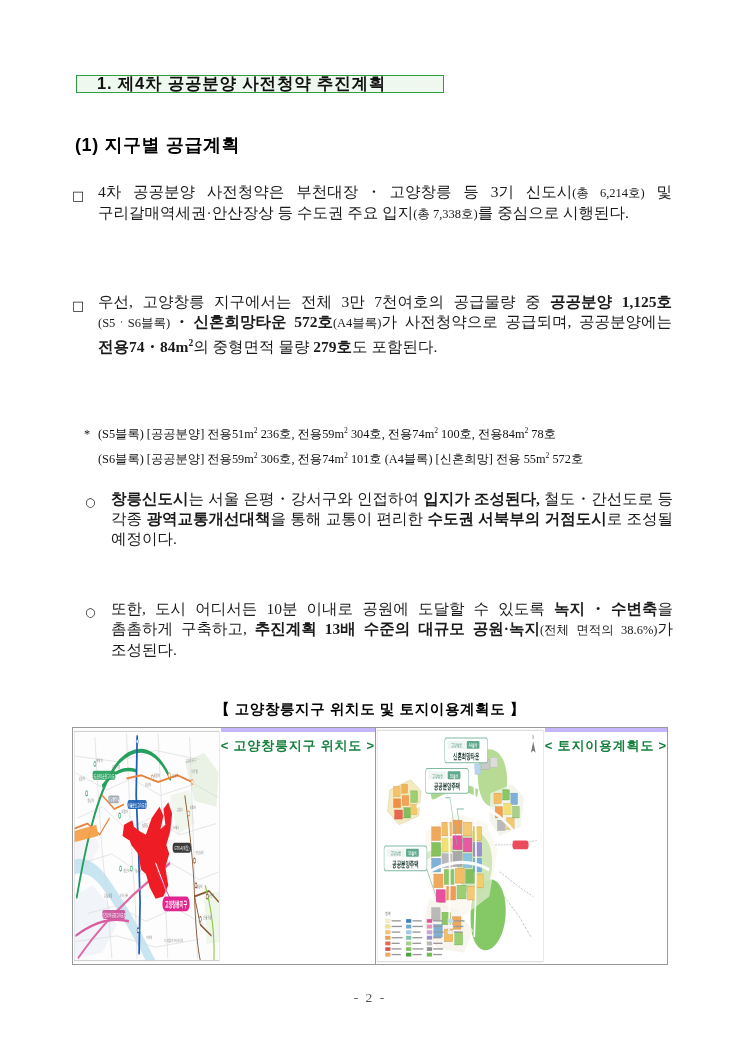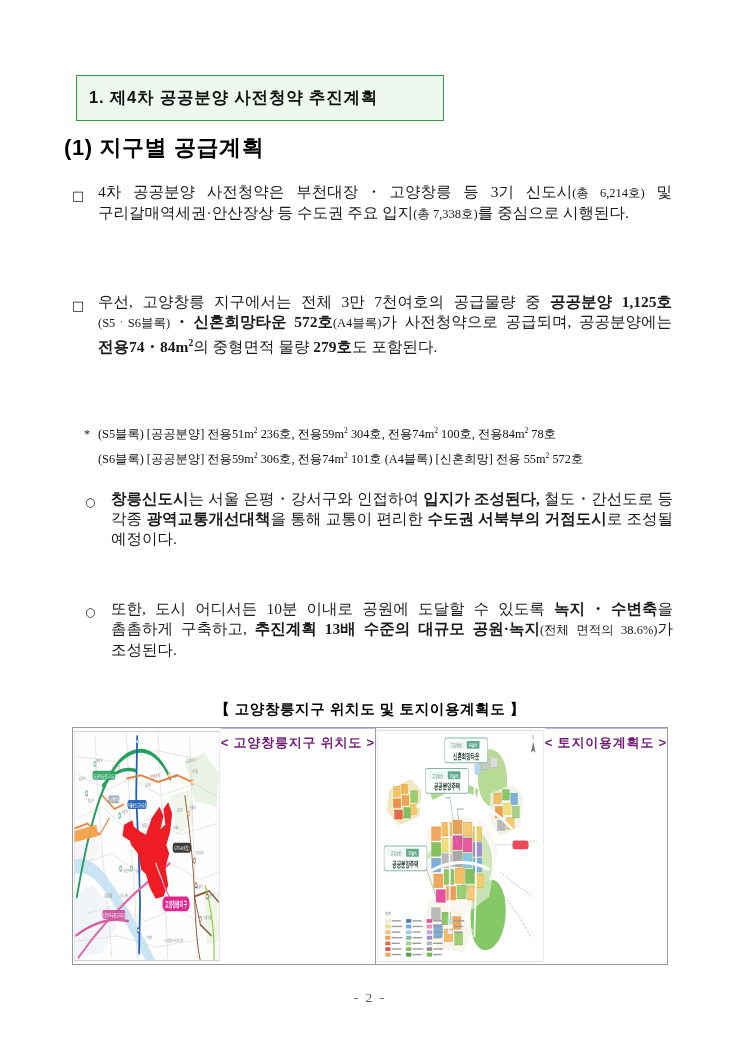--- a/index.html
+++ b/index.html
@@ -27,13 +27,13 @@
     left: 76px;
     top: 75px;
     width: 368px;
-    height: 46px;
+    height: 18px;
     box-sizing: border-box;
     border: 1.6px solid #2f9e41;
     background: #eef8ee;
     display: flex;
     align-items: center;
-    padding-left: 12px;
+    padding-left: 20px;
     letter-spacing: 0.5px;
   }
   .section-head .t {

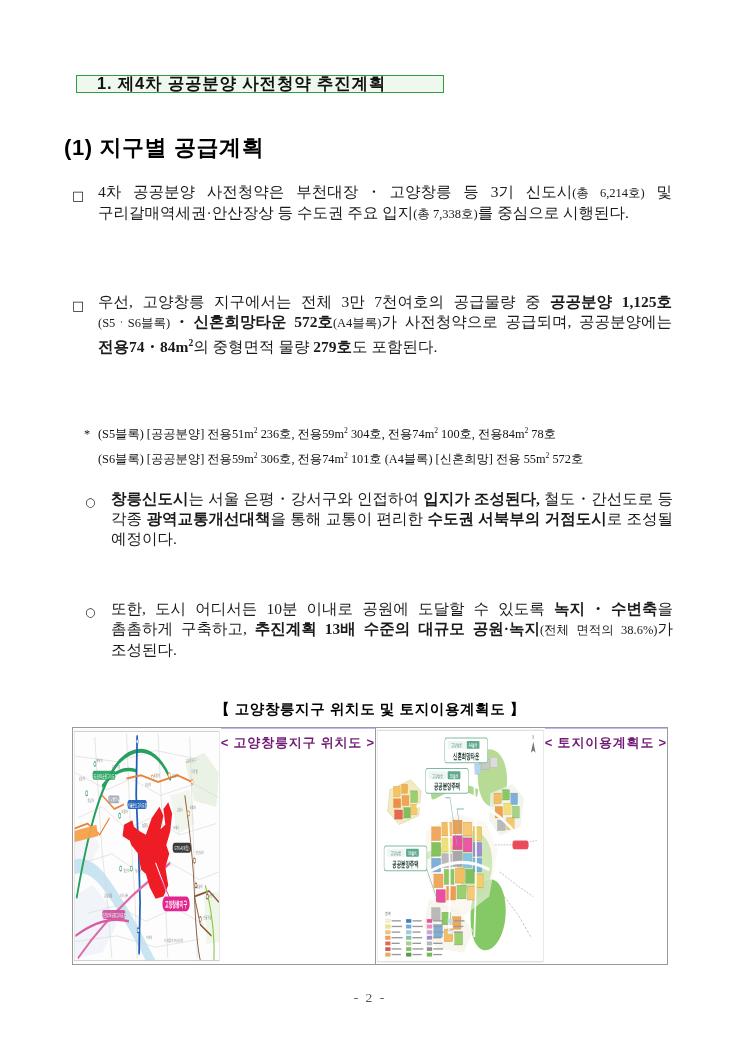--- a/index.html
+++ b/index.html
@@ -47,11 +47,11 @@
   
   .sub-head {
     position: absolute;
-    left: 64px;
+    left: 75px;
     top: 133px;
     font-family: "Liberation Sans", "DejaVu Sans", sans-serif;
     font-weight: bold;
-    font-size: 22px;
+    font-size: 18px;
     letter-spacing: 0.6px;
     color: #000;
   }

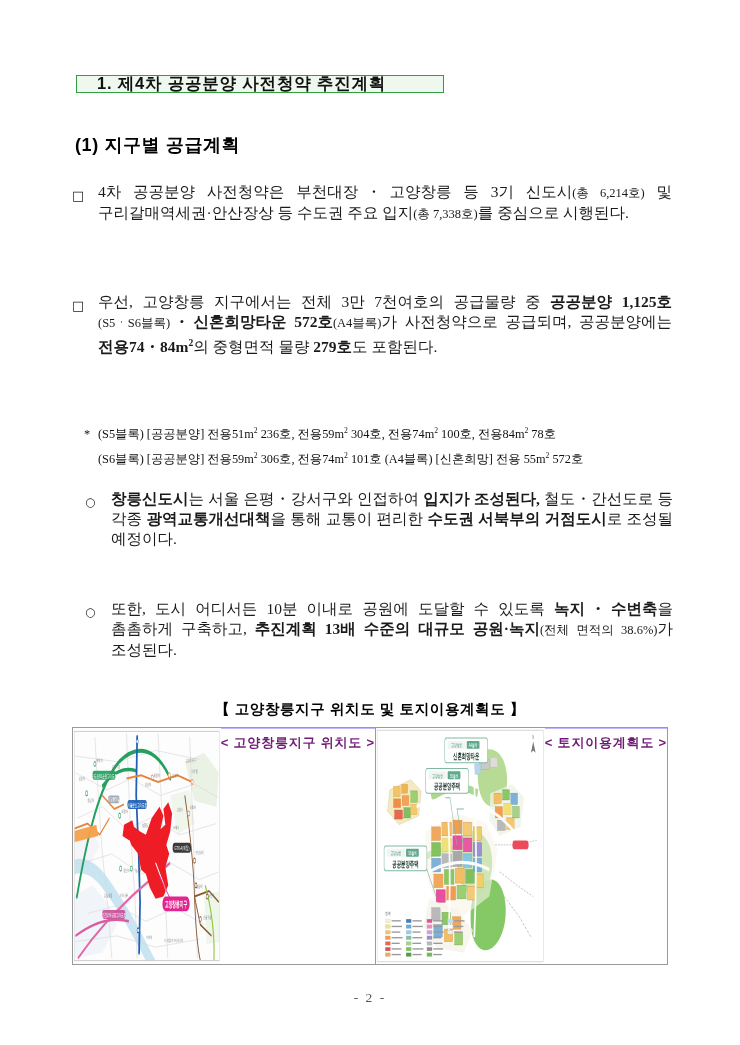--- a/index.html
+++ b/index.html
@@ -146,7 +146,7 @@
   .fig-label {
     flex: 0 0 auto;
     height: 27px;
-    border-top: 1px solid #c4b5fd;
+    border-top: 4px solid #c4b5fd;
     display: flex;
     align-items: center;
     justify-content: center;
@@ -154,7 +154,7 @@
     font-weight: bold;
     font-size: 13px;
     letter-spacing: 0.8px;
-    color: #701a75;
+    color: #15803d;
   }
 
   

